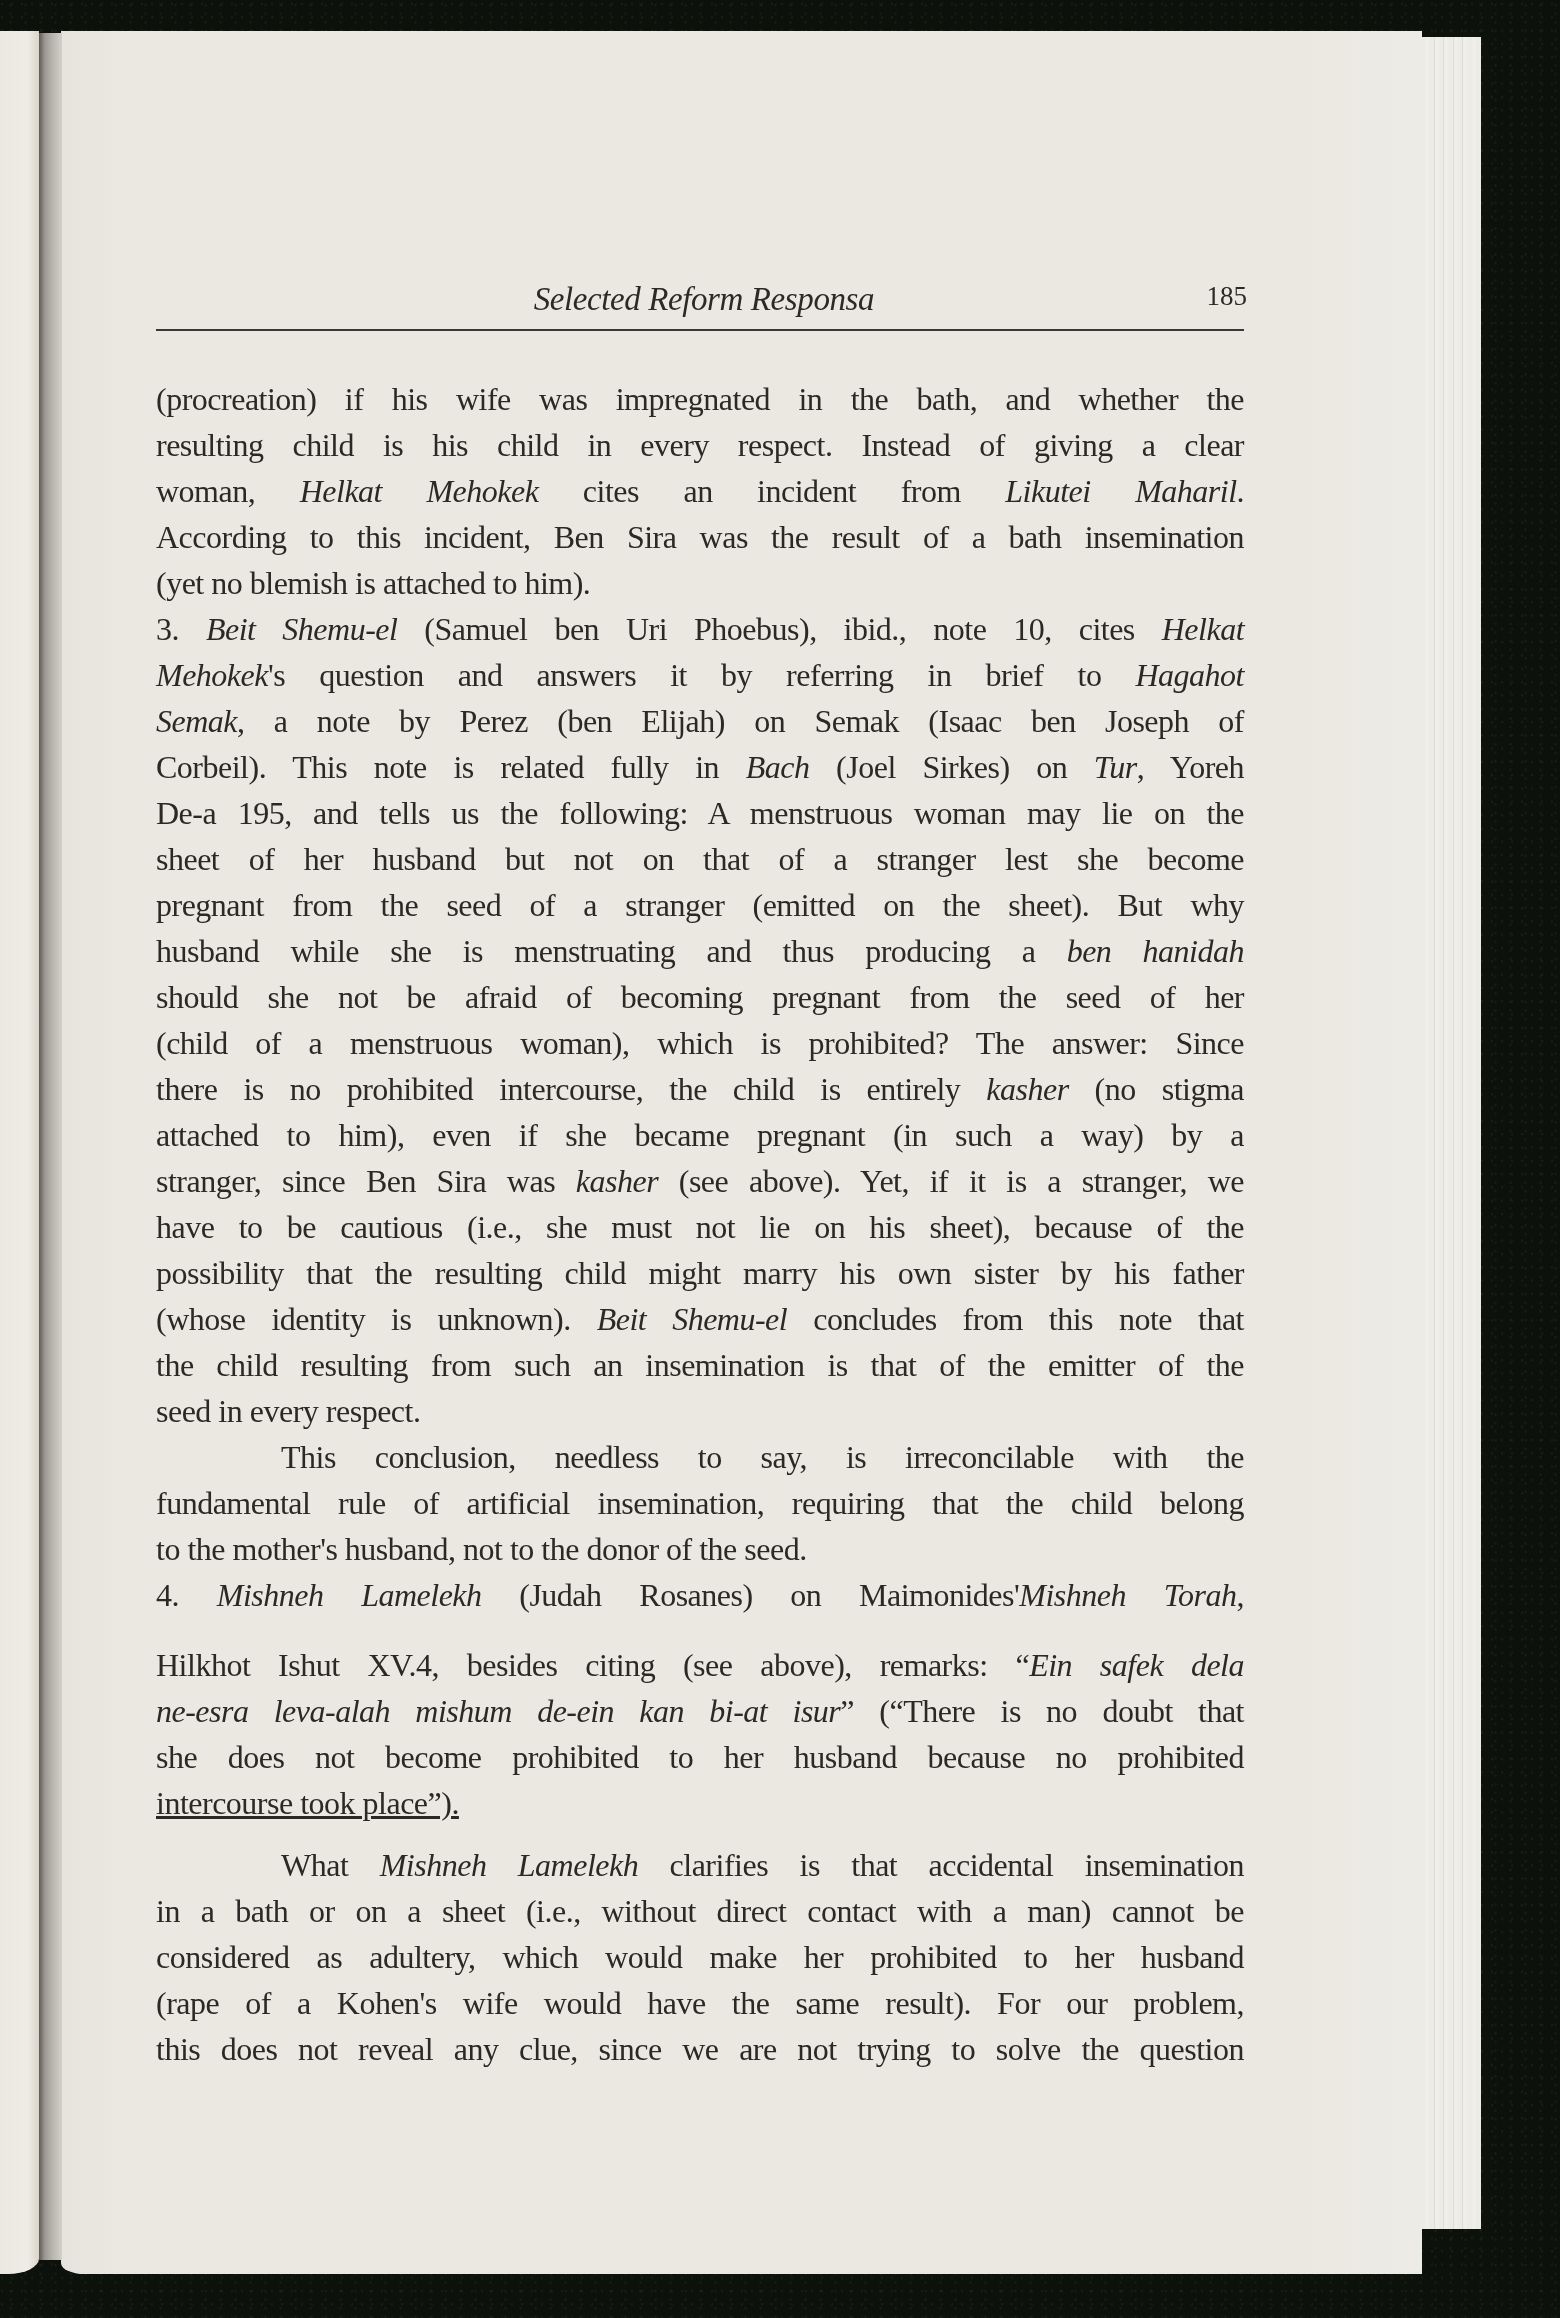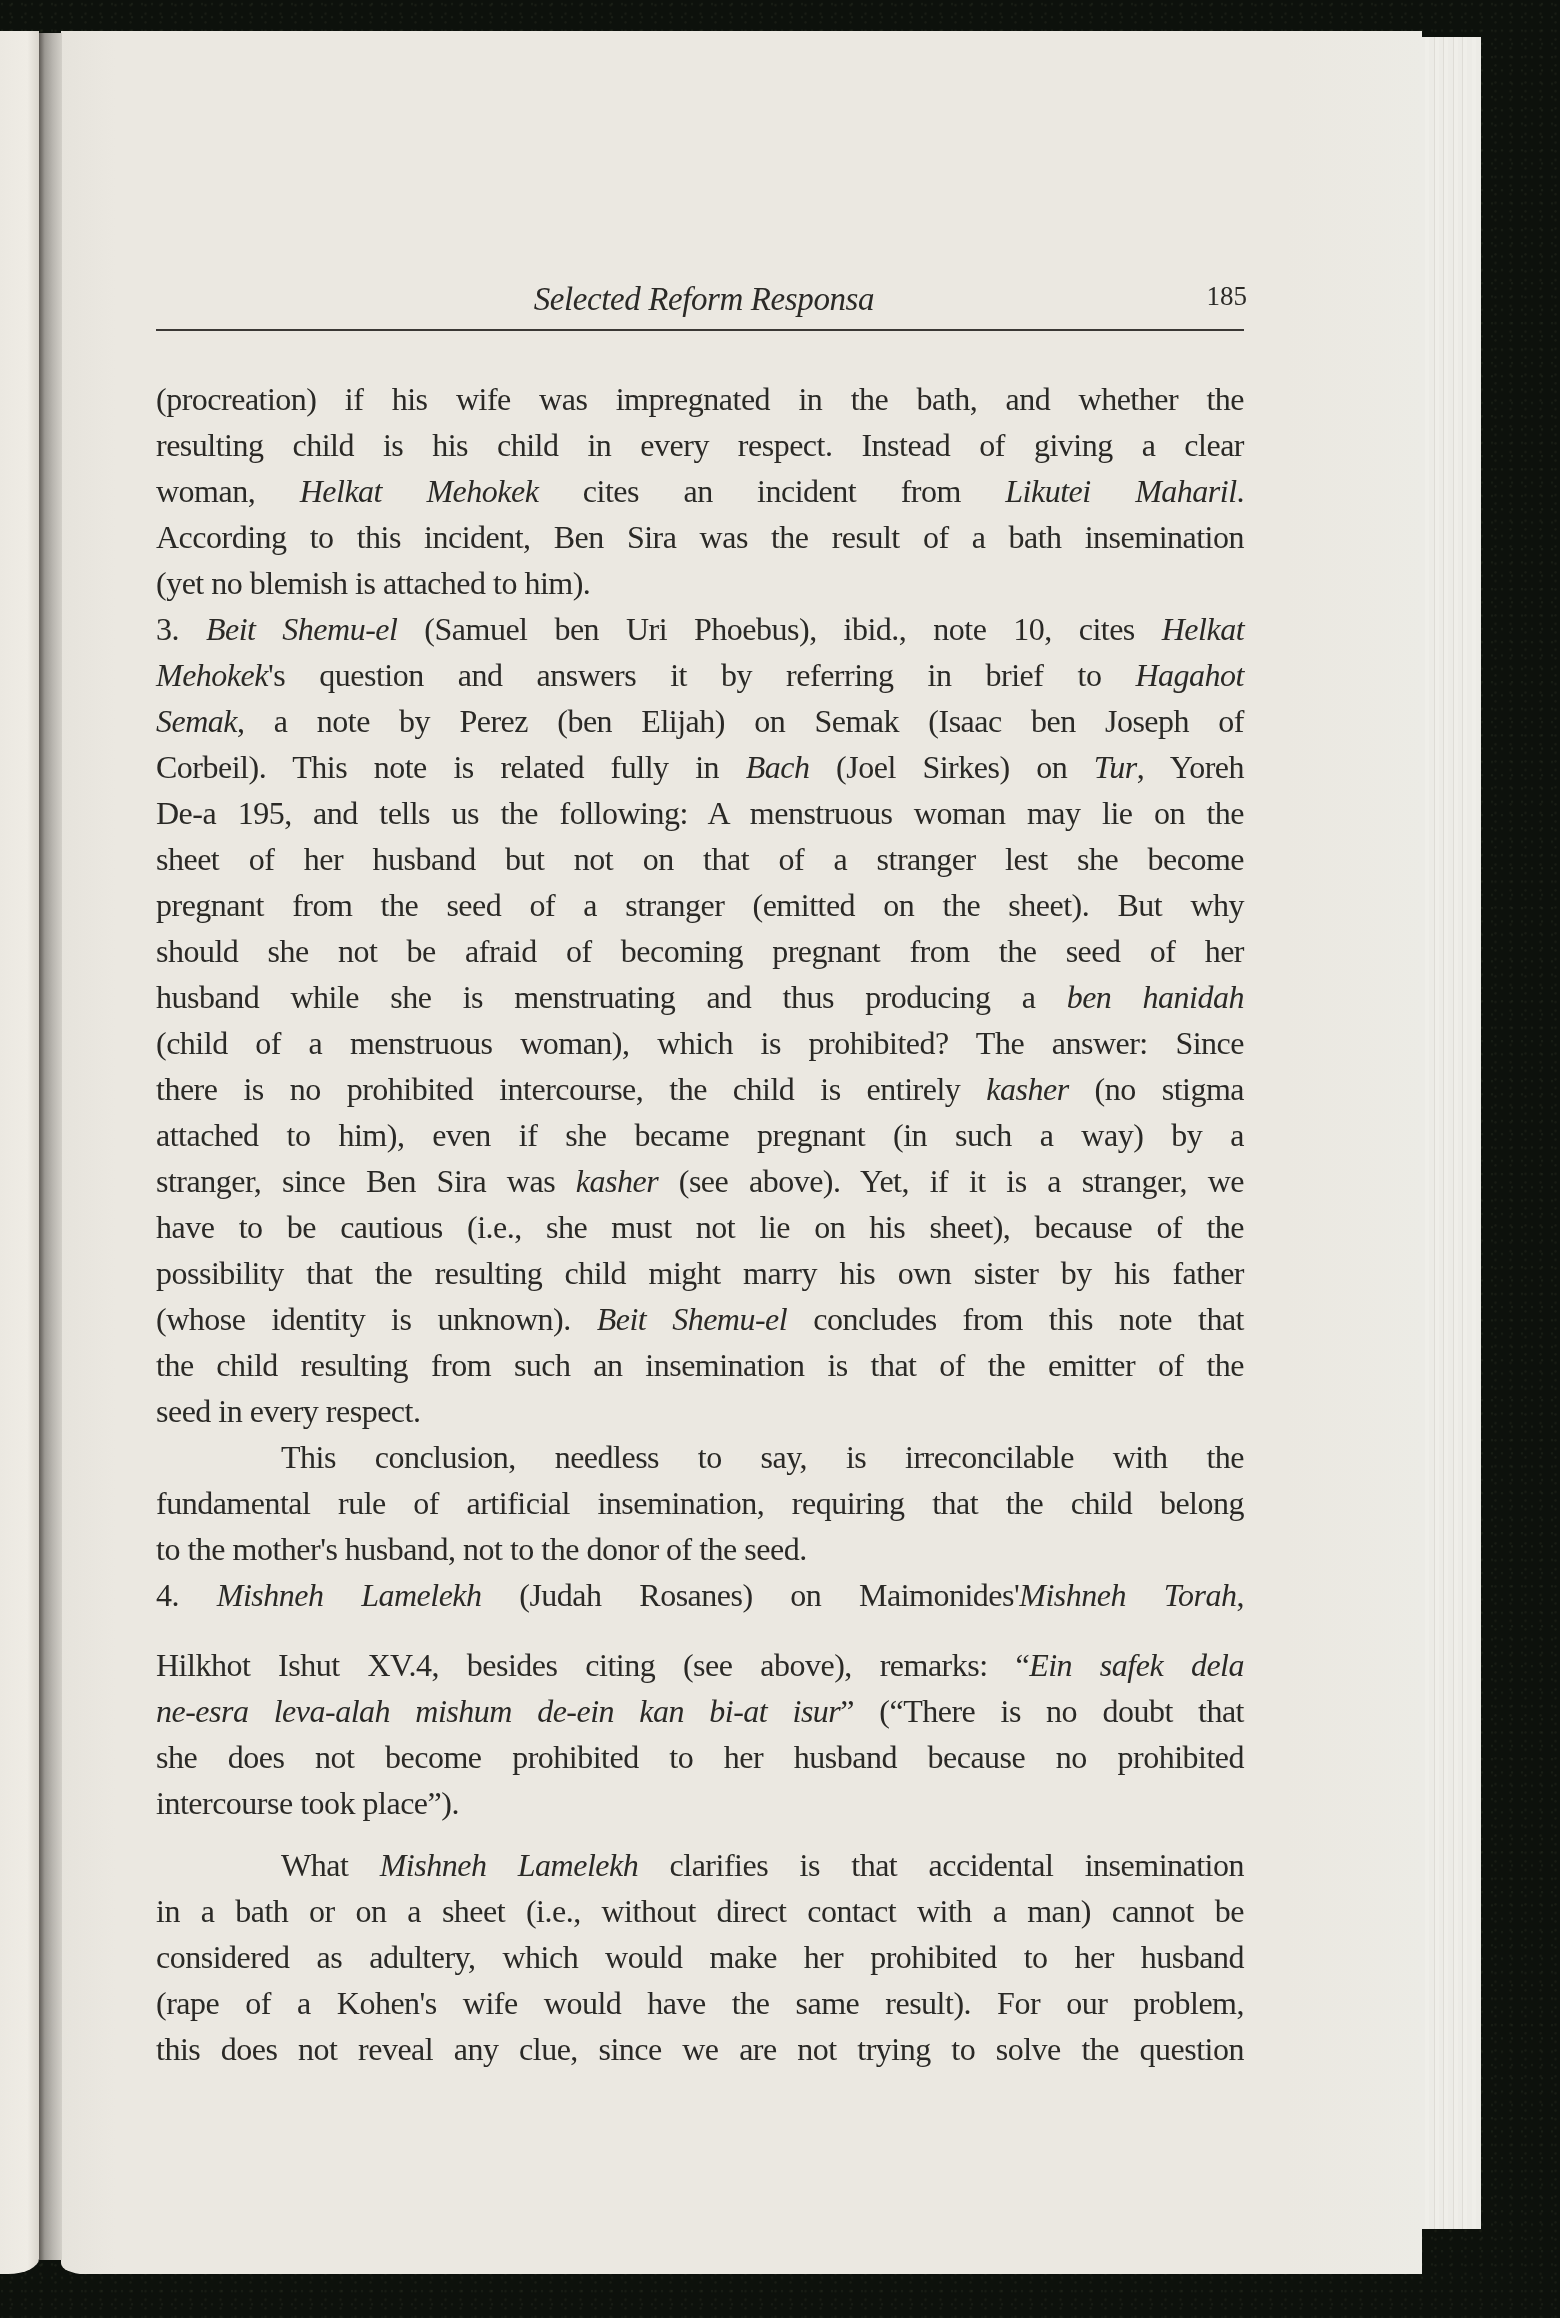--- a/index.html
+++ b/index.html
@@ -146,8 +146,8 @@
       <div class="line" style="white-space: normal; height: 46px;"><span>De-a 195, and tells us the following: A menstruous woman may lie on the</span></div>
       <div class="line" style="white-space: normal; height: 46px;"><span>sheet of her husband but not on that of a stranger lest she become</span></div>
       <div class="line" style="white-space: normal; height: 46px;"><span>pregnant from the seed of a stranger (emitted on the sheet). But why</span></div>
+      <div class="line" style="white-space: normal; height: 46px;"><span>husband while she is menstruating and thus producing a </span><span class="i">ben hanidah</span></div>
       <div class="line" style="white-space: normal; height: 46px;"><span>should she not be afraid of becoming pregnant from the seed of her</span></div>
-      <div class="line" style="white-space: normal; height: 46px;"><span>husband while she is menstruating and thus producing a </span><span class="i">ben hanidah</span></div>
       <div class="line" style="white-space: normal; height: 46px;"><span>(child of a menstruous woman), which is prohibited? The answer: Since</span></div>
       <div class="line" style="white-space: normal; height: 46px;"><span>there is no prohibited intercourse, the child is entirely </span><span class="i">kasher</span><span> (no stigma</span></div>
       <div class="line" style="white-space: normal; height: 46px;"><span>attached to him), even if she became pregnant (in such a way) by a</span></div>

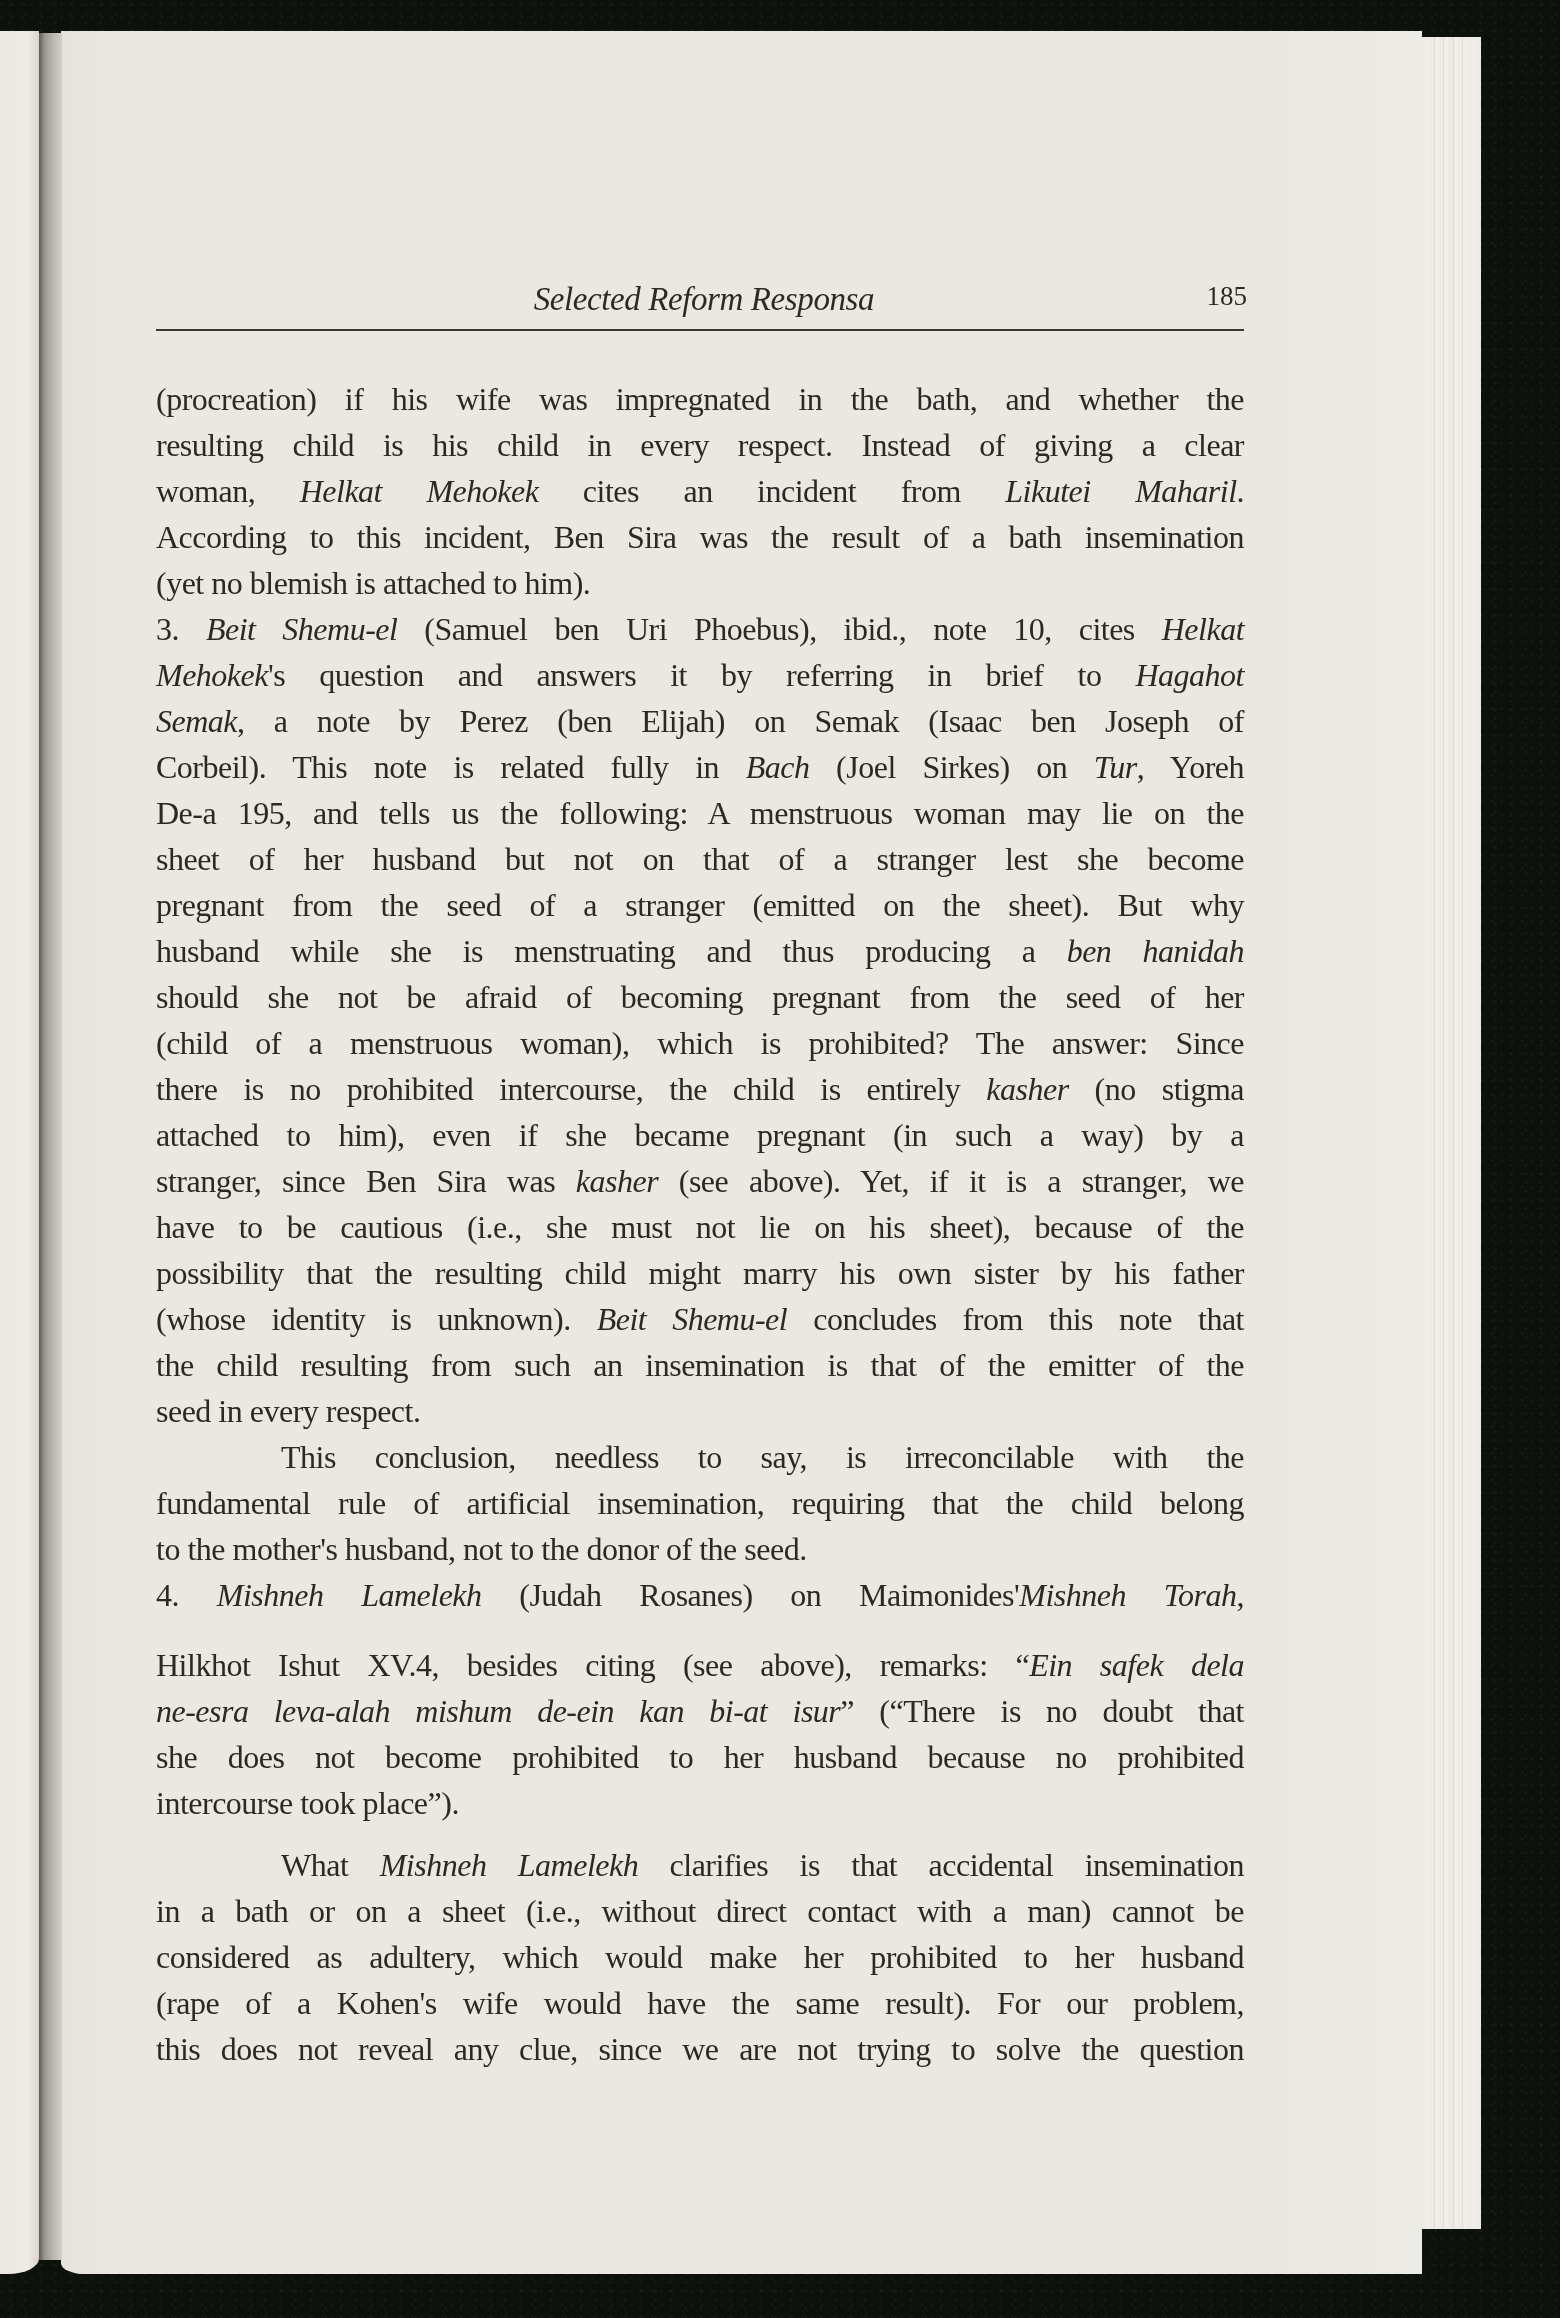--- a/index.html
+++ b/index.html
@@ -164,7 +164,7 @@
       <div class="line" style="white-space: normal; height: 46px; margin-top: 24px;"><span>Hilkhot Ishut XV.4, besides citing (see above), remarks: “</span><span class="i">Ein safek dela</span></div>
       <div class="line" style="white-space: normal; height: 46px;"><span class="i">ne-esra leva-alah mishum de-ein kan bi-at isur</span><span>” (“There is no doubt that</span></div>
       <div class="line" style="white-space: normal; height: 46px;"><span>she does not become prohibited to her husband because no prohibited</span></div>
-      <div class="line last" style="white-space: normal; height: 46px;"><span>intercourse took place”).</span></div>
+      <div class="line last" style="white-space: normal; height: 46px; text-decoration: underline;"><span>intercourse took place”).</span></div>
       <div class="line indent" style="white-space: normal; height: 46px; margin-top: 16px;"><span>What </span><span class="i">Mishneh Lamelekh</span><span> clarifies is that accidental insemination</span></div>
       <div class="line" style="white-space: normal; height: 46px;"><span>in a bath or on a sheet (i.e., without direct contact with a man) cannot be</span></div>
       <div class="line" style="white-space: normal; height: 46px;"><span>considered as adultery, which would make her prohibited to her husband</span></div>

